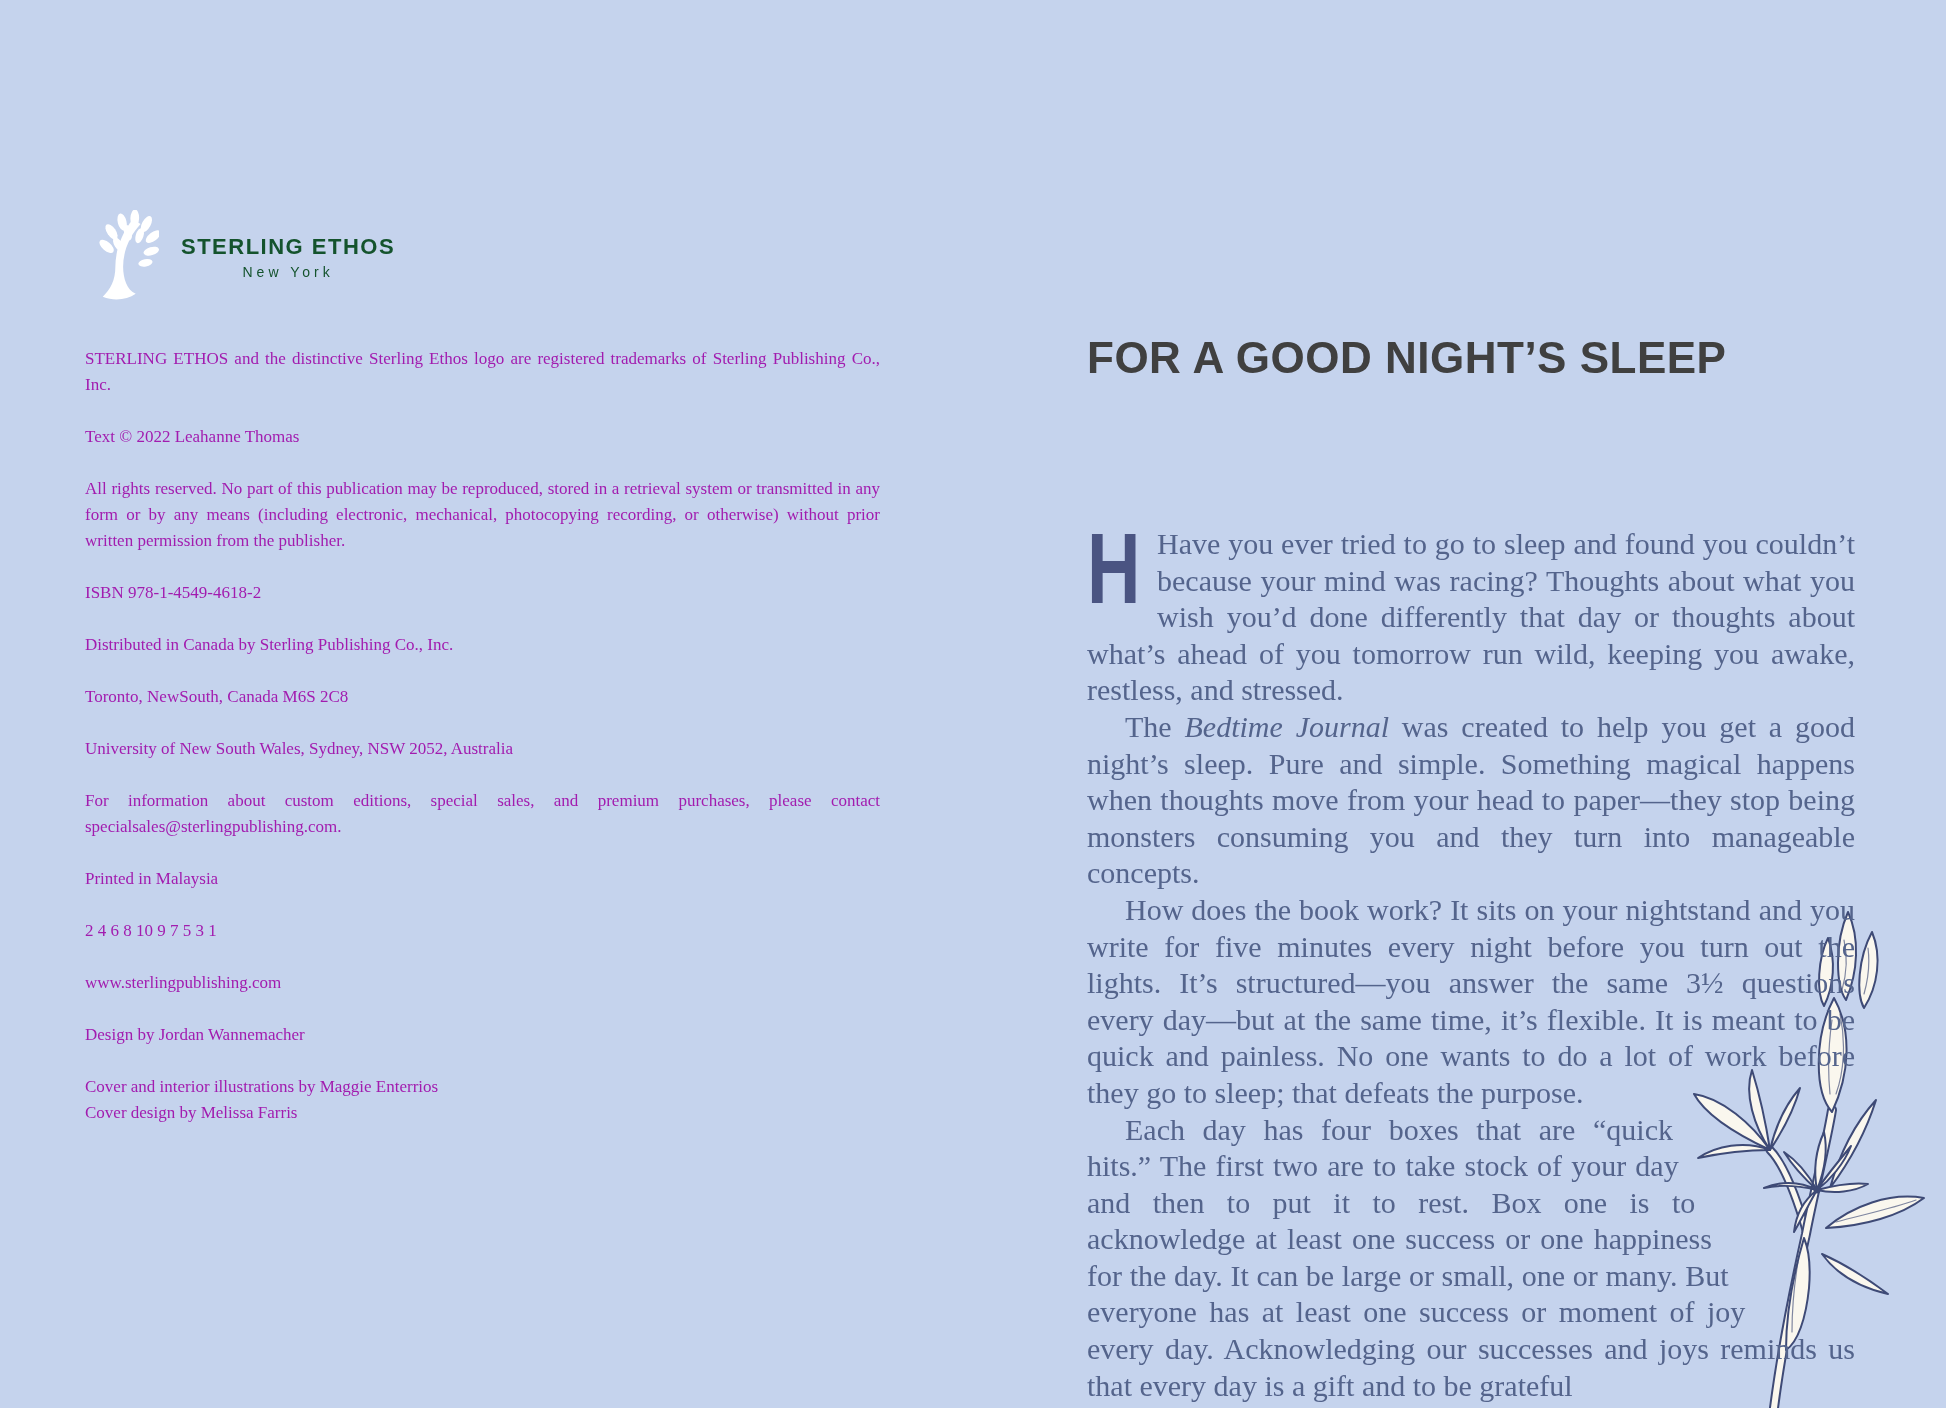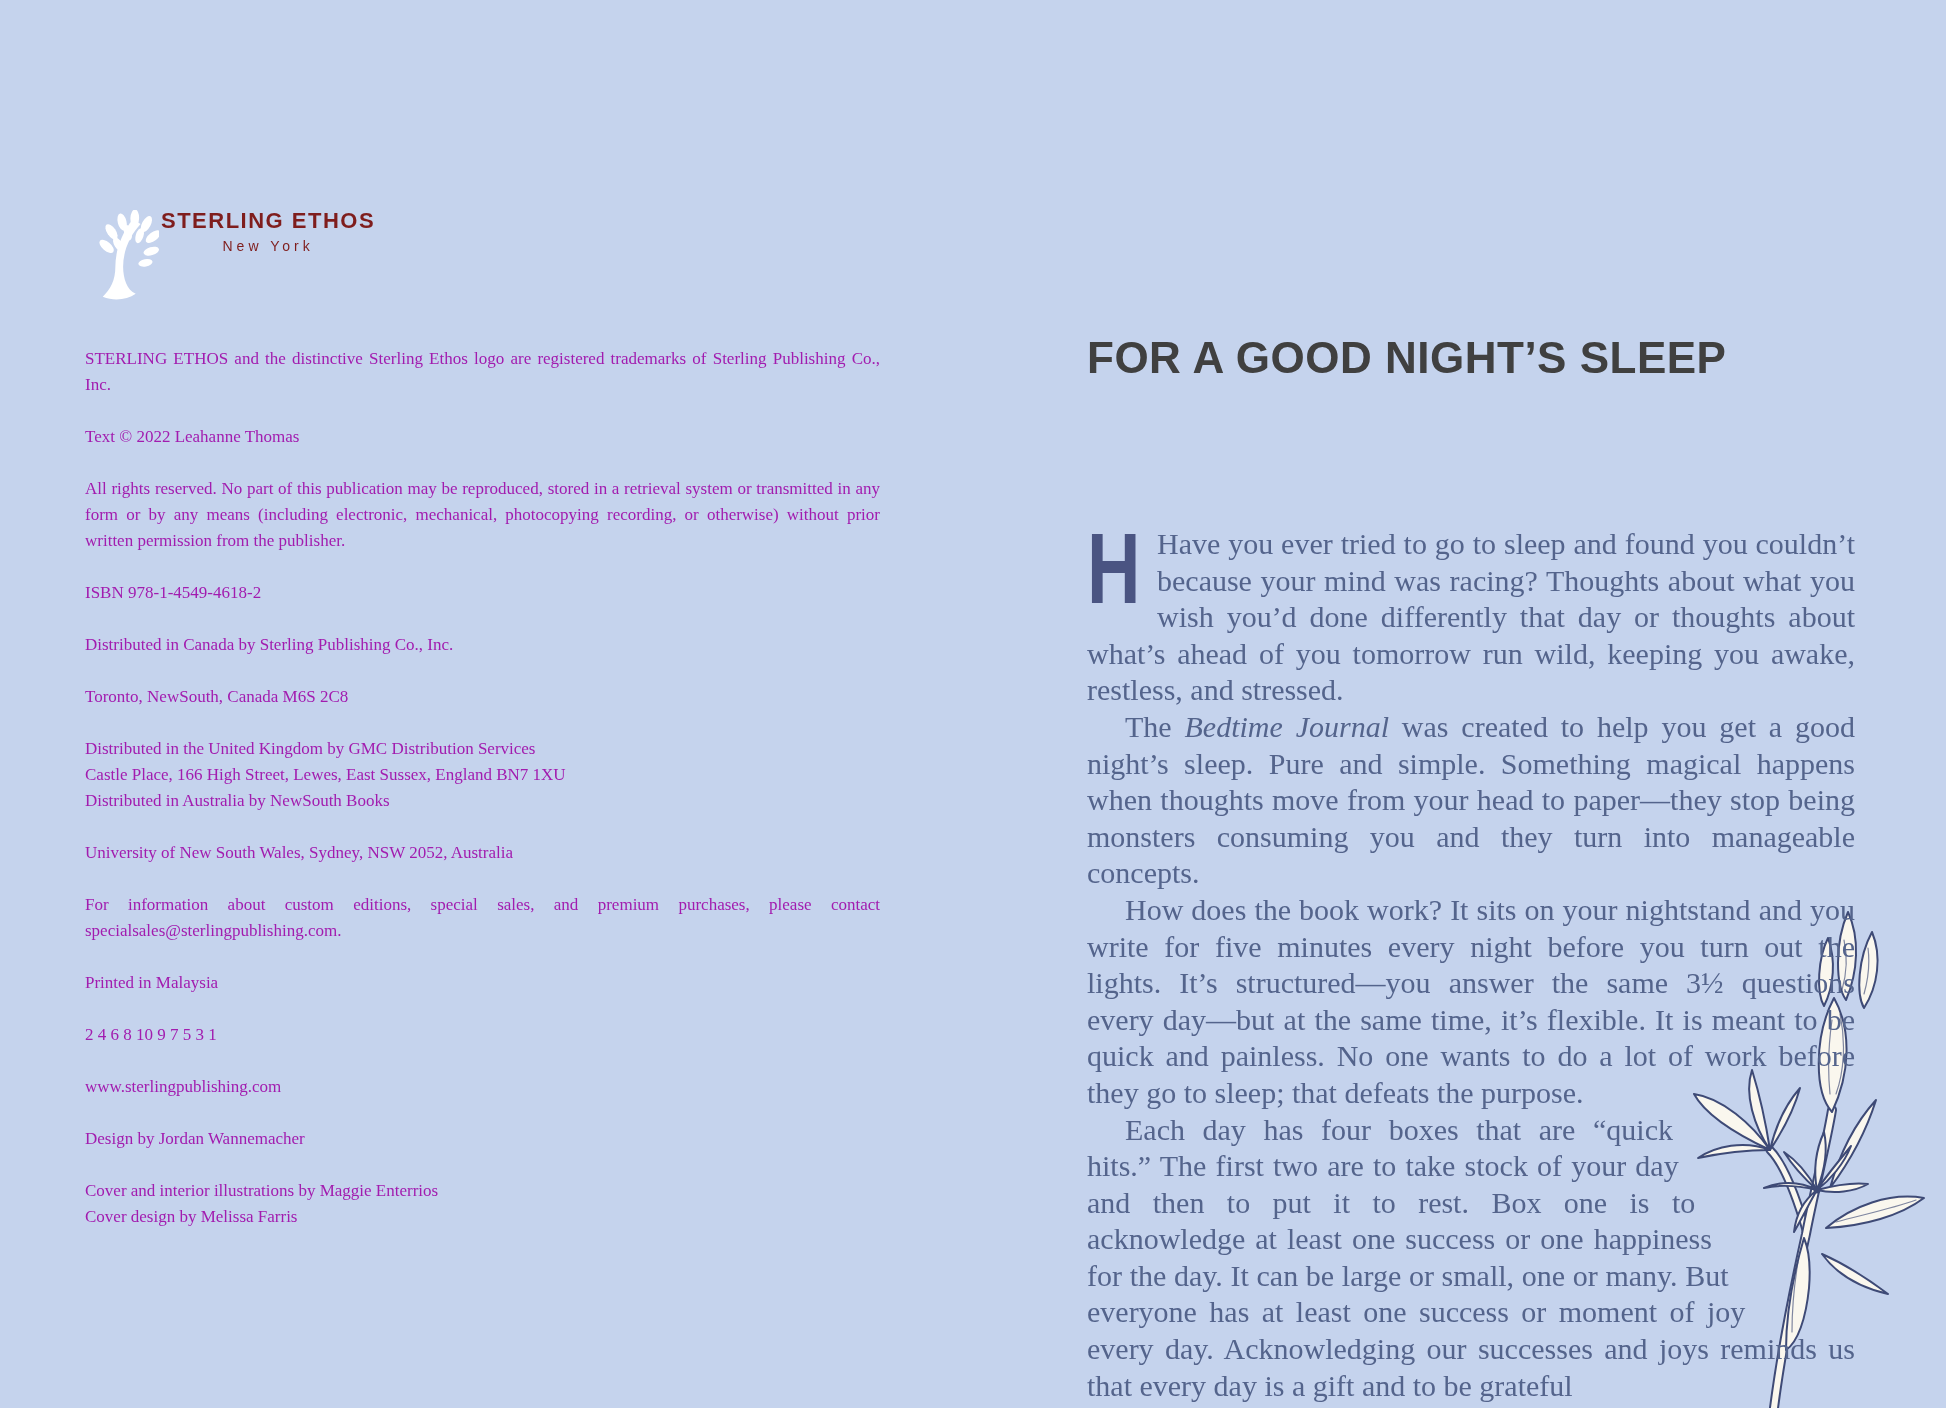--- a/index.html
+++ b/index.html
@@ -24,10 +24,10 @@
     margin-top: 210px;
     margin-left: 10px;
     display: flex;
-    align-items: flex-start;
-    gap: 2px;
+    align-items: center;
+    gap: 22px;
     height: 94px;
-    color: #7f1d1d;
+    color: #14532d;
   }
   .logo svg { display: block; }
   .logo-text {

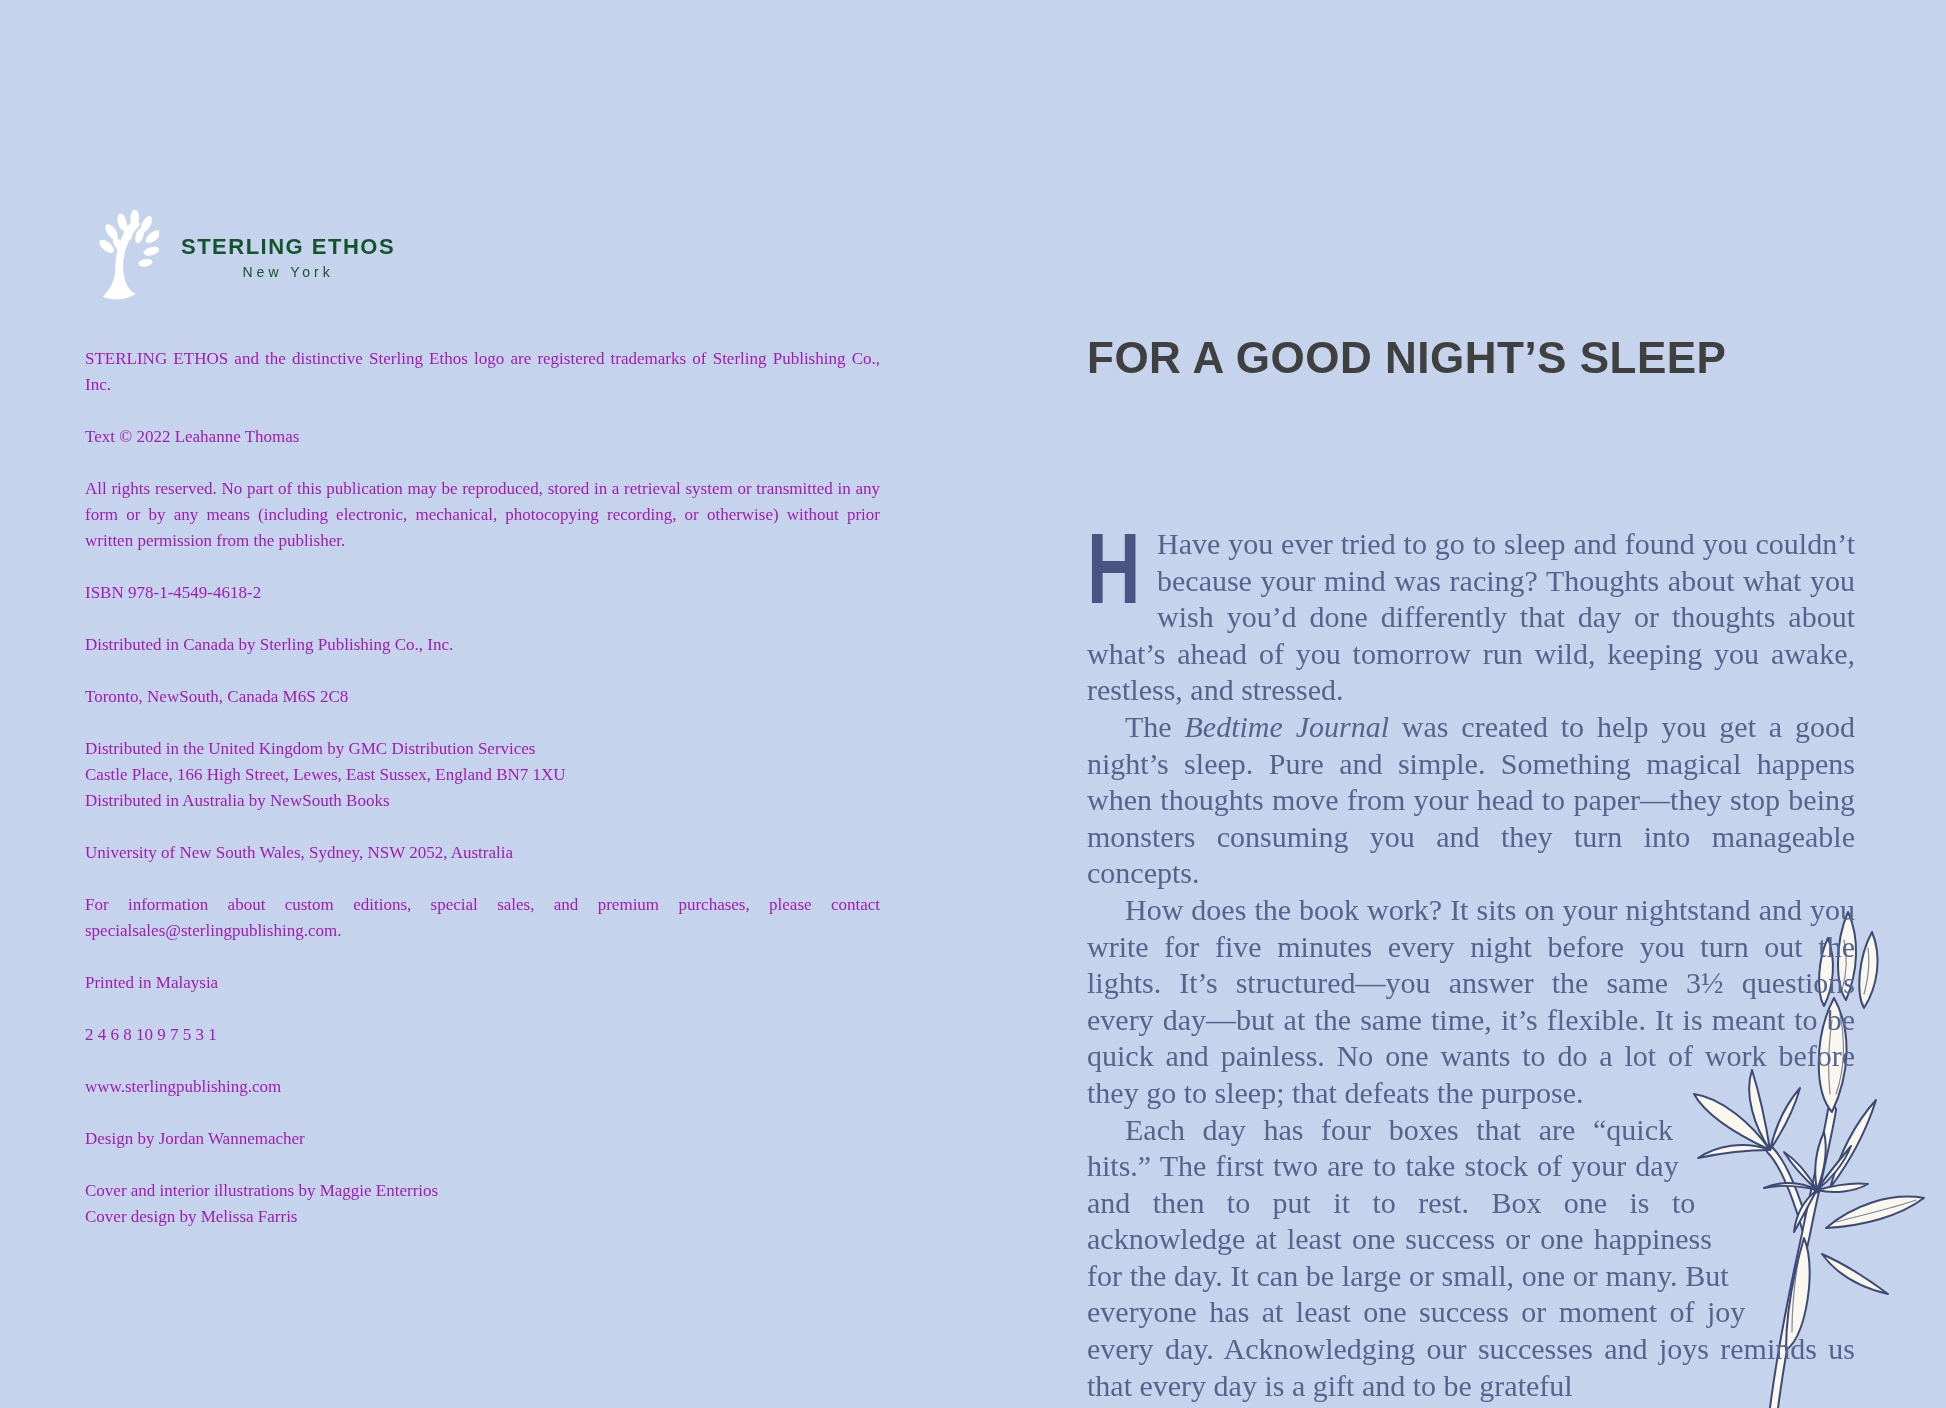--- a/index.html
+++ b/index.html
@@ -158,7 +158,6 @@
         <p>ISBN 978-1-4549-4618-2</p>
         <p>Distributed in Canada by Sterling Publishing Co., Inc.</p>
         <p>Toronto, NewSouth, Canada M6S 2C8</p>
-        <p>Distributed in the United Kingdom by GMC Distribution Services<br>Castle Place, 166 High Street, Lewes, East Sussex, England BN7 1XU<br>Distributed in Australia by NewSouth Books</p>
         <p>University of New South Wales, Sydney, NSW 2052, Australia</p>
         <p class="justify">For information about custom editions, special sales, and premium purchases, please contact specialsales@sterlingpublishing.com.</p>
         <p>Printed in Malaysia</p>

